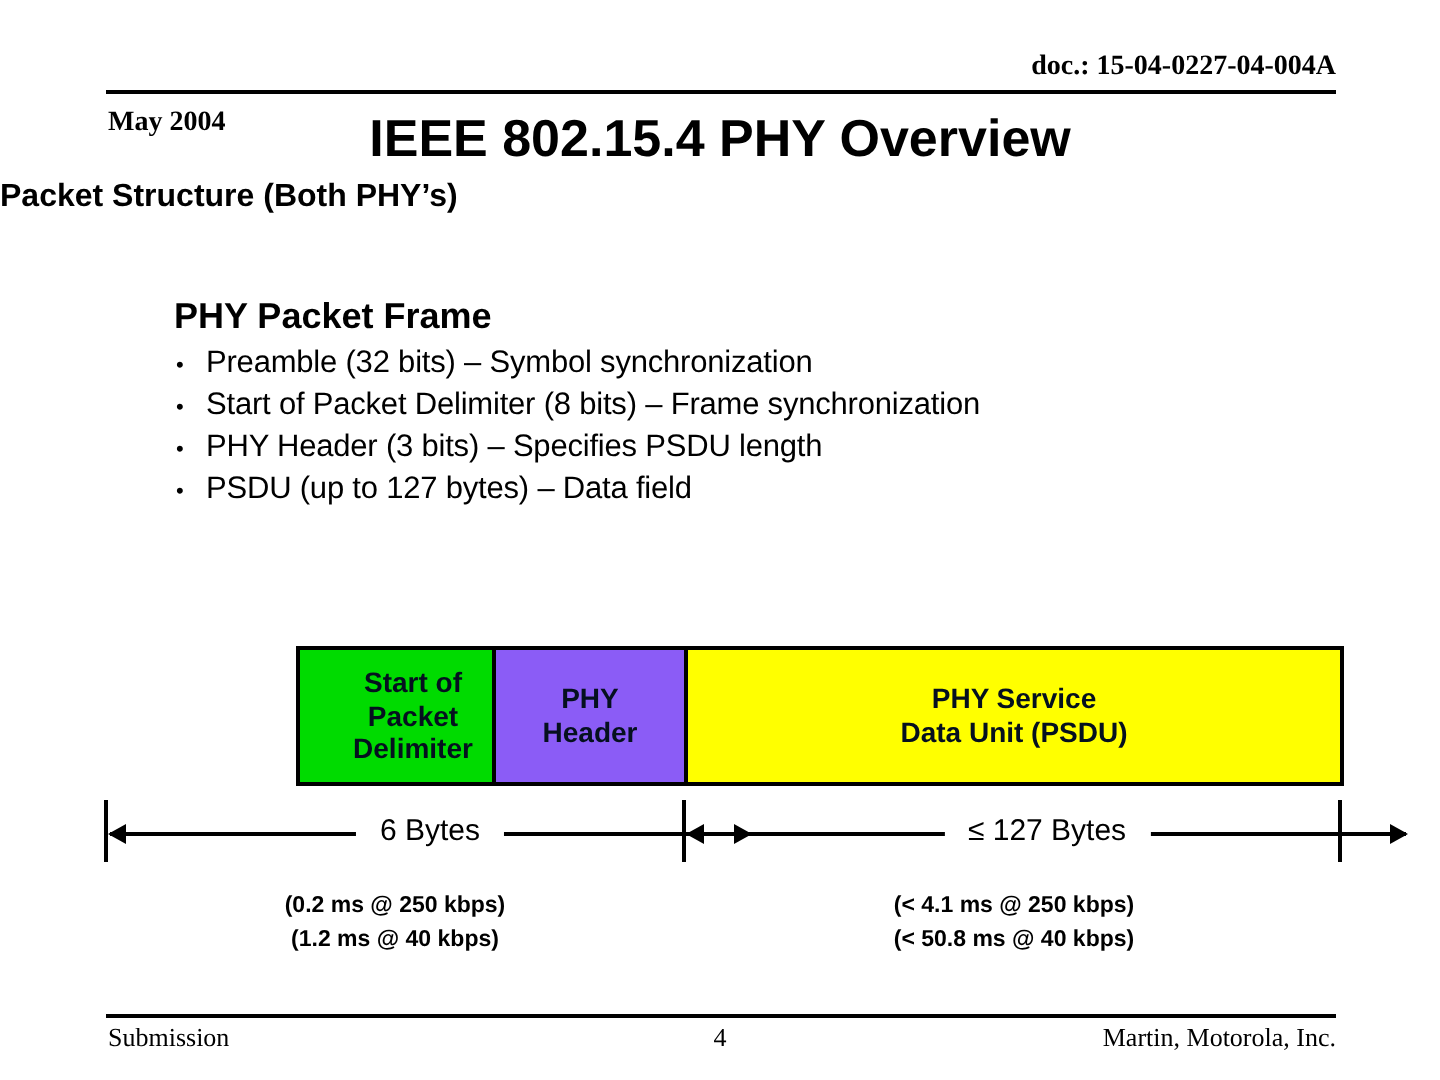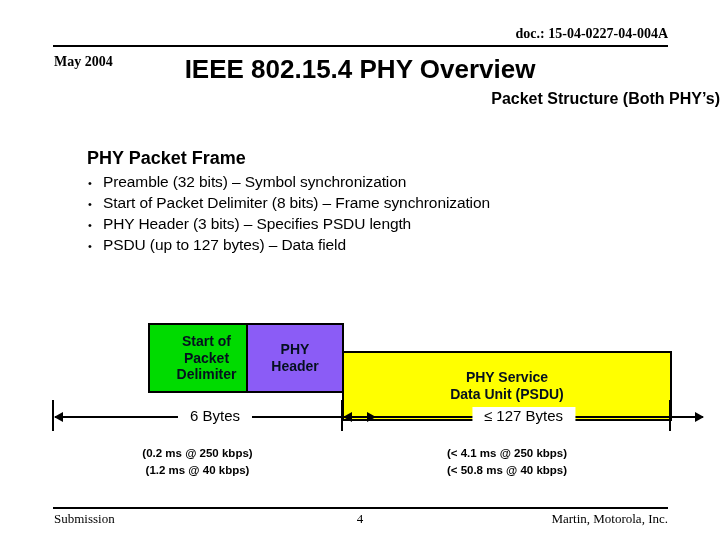--- a/index.html
+++ b/index.html
@@ -13,7 +13,7 @@
   .hdr-rule{position:absolute;left:53px;top:45px;width:615px;height:2px;background:#000;}
   
   .title{position:absolute;left:0;right:0;top:54px;margin:0;text-align:center;font-size:26px;font-weight:bold;}
-  .subtitle{position:absolute;left:0;right:0;top:90px;margin:0;text-align:right;font-size:16px;font-weight:bold;}
+  .subtitle{position:absolute;left:0;right:0;top:90px;margin:0;text-align:left;font-size:16px;font-weight:bold;}
   
   .body-heading{position:absolute;left:87px;top:148px;font-size:18px;font-weight:bold;}
   .bullets{position:absolute;left:88px;top:173px;margin:0;padding:0;list-style:none;}

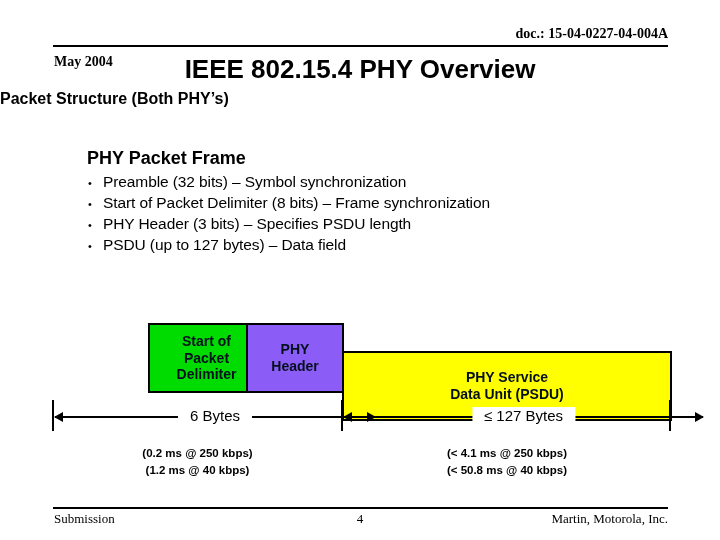--- a/index.html
+++ b/index.html
@@ -29,7 +29,7 @@
   .f0{left:53px;width:97px;}
   .f1{left:148px;width:117px;}
   .f2{left:246px;width:98px;}
-  .f3{left:342px;width:330px;margin-top:28px;}
+  .f3{left:342px;width:330px;}
   
   .tick{position:absolute;top:400px;width:2px;height:31px;background:#000;}
   .t0{left:52px;} .t1{left:341px;} .t2{left:669px;}

